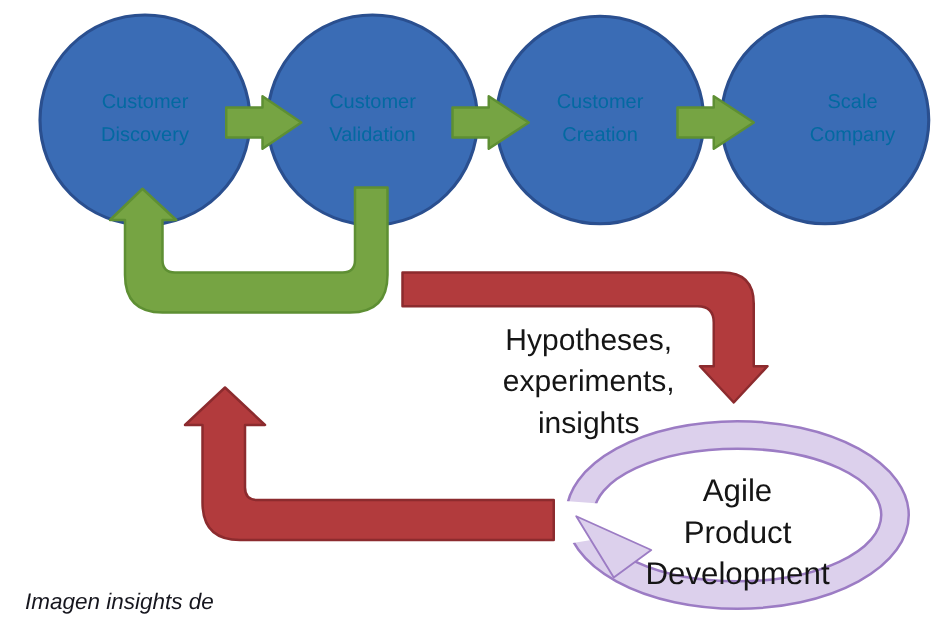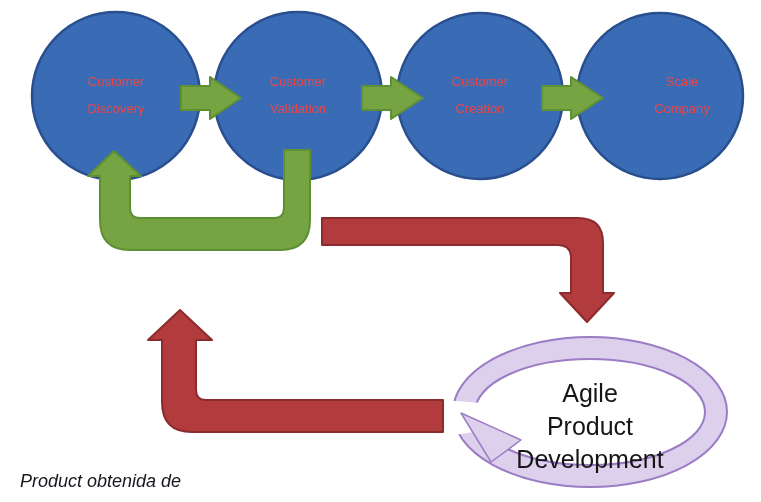--- a/index.html
+++ b/index.html
@@ -19,9 +19,9 @@
   }
   .stage-label{
     width:180px;
-    font-size:13px;
+    font-size:16px;
     line-height:27px;
-    color:#ef4444;
+    color:#0369a1;
   }
   .anno{
     font-size:24px;

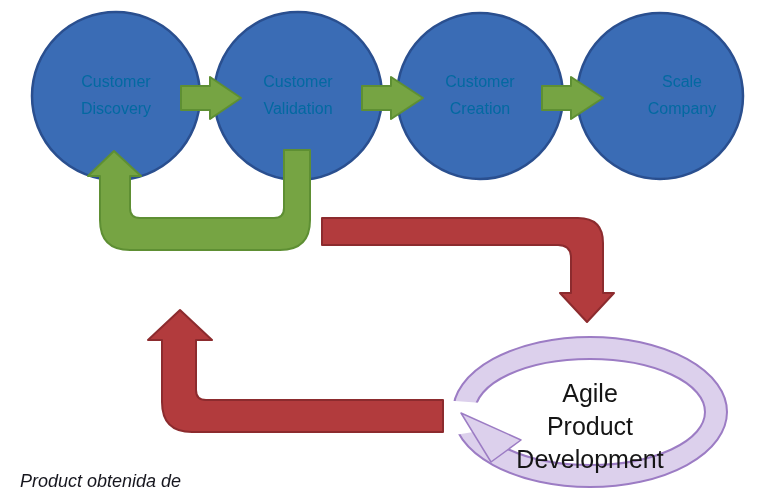--- a/index.html
+++ b/index.html
@@ -85,6 +85,9 @@
   <div class="label stage-label" style="left:592px;top:68px;">Scale
 Company</div>
 
+  <div class="label anno hypotheses-label">Hypotheses,
+experiments,
+insights</div>
   <div class="label anno agile-label">Agile
 Product
 Development</div>

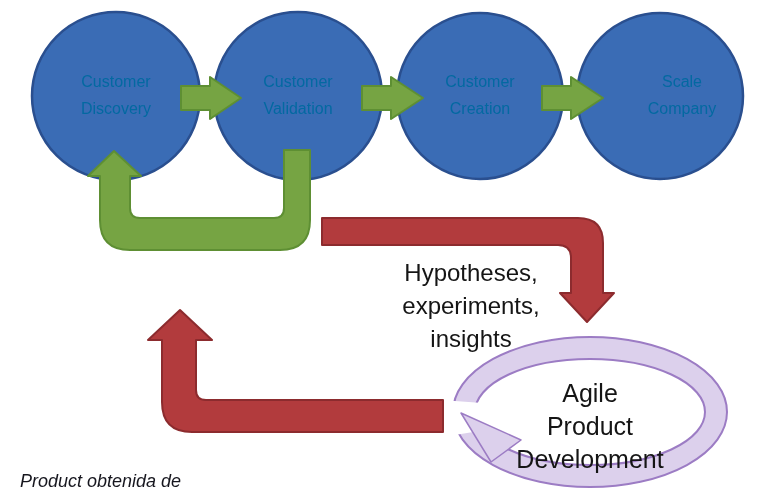--- a/index.html
+++ b/index.html
@@ -93,7 +93,7 @@
 Development</div>
 
   <div class="caption">
-    <span>Product obtenida de</span><br>
+    <span>Imagen insights de</span><br>
     
   </div>
 

